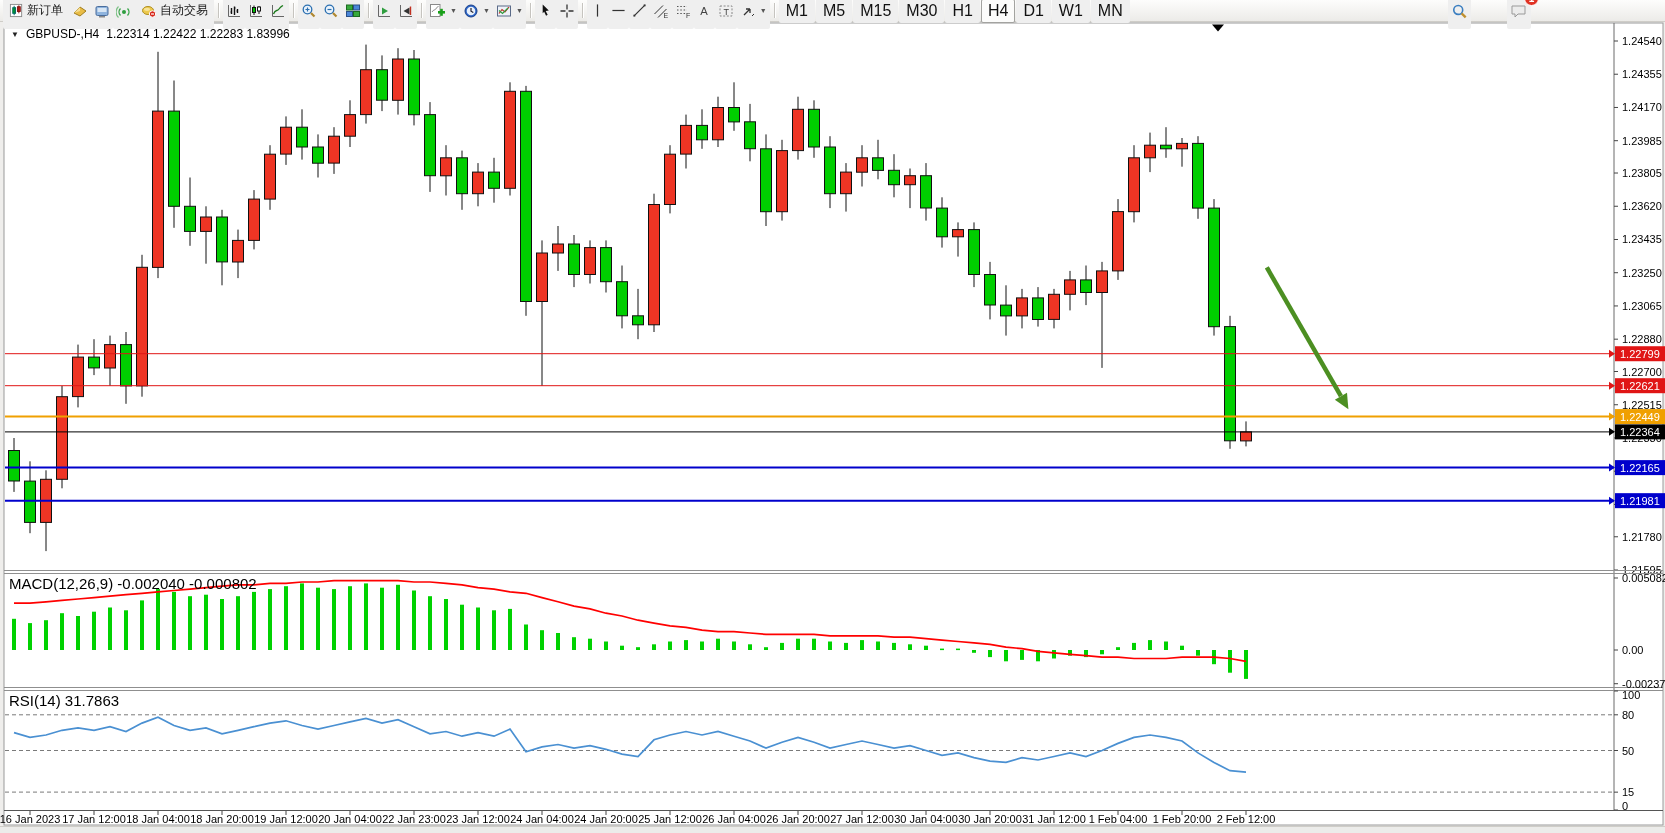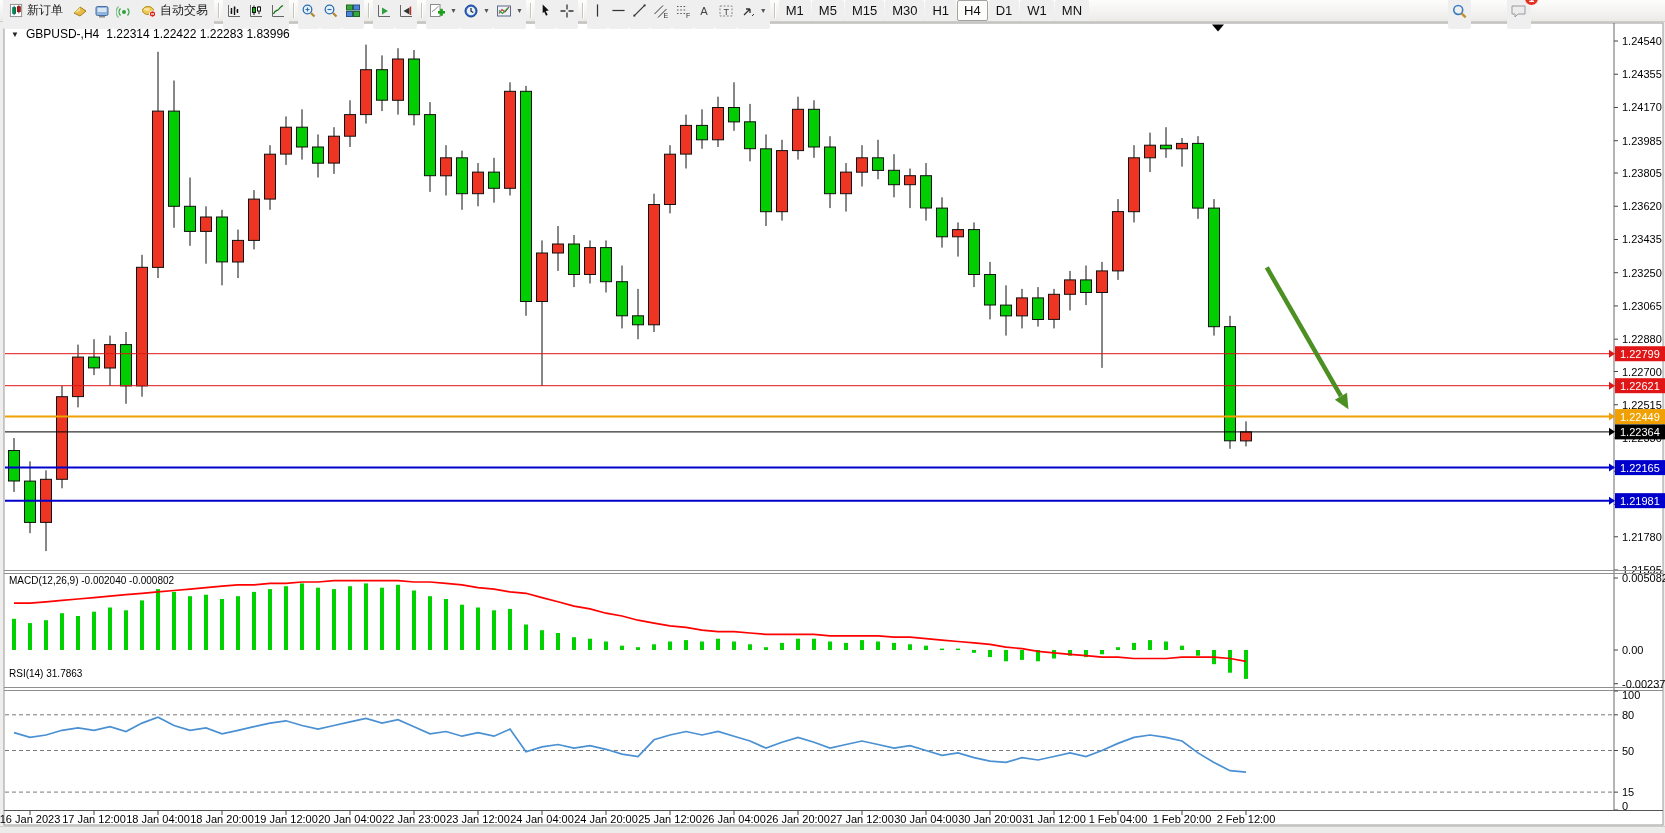--- a/index.html
+++ b/index.html
@@ -9,7 +9,7 @@
   .tbtn.lbl{padding:0 5px}
   .sep{width:1px;height:15px;background:#c6c4bf;box-shadow:1px 0 0 #fff;margin:0 4px}
   .caret{font-size:7px;color:#555;margin-left:1px}
-  .tf{font-size:13px;padding:2px 6px;color:#111;border:1px solid transparent;border-radius:2px}
+  .tf{font-size:16px;padding:2px 6px;color:#111;border:1px solid transparent;border-radius:2px}
   .tf.active{background:#fcfcfb;border:1px solid #a3a3a0}
   .toolbar-right{position:absolute;left:1448px;top:0;height:22px;display:flex;align-items:center;gap:36px}
   .chat-wrap{position:relative}

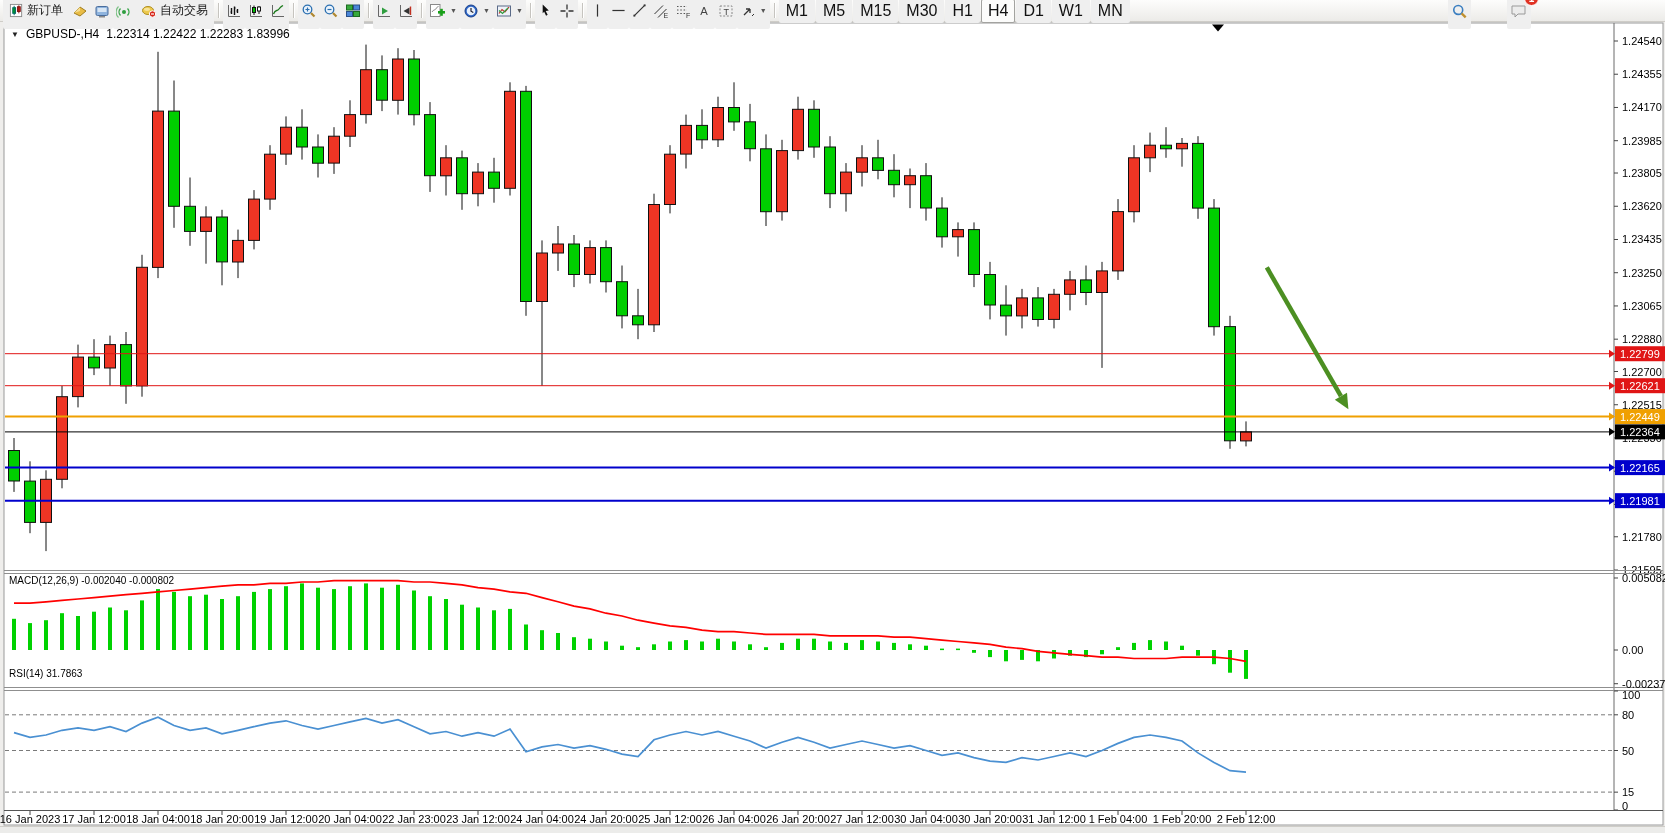--- a/index.html
+++ b/index.html
@@ -17,7 +17,7 @@
   #cv{position:absolute;top:0;left:0;z-index:1}
   .chart-title{position:absolute;top:27px;left:11px;font-size:12px;color:#000;z-index:3;display:flex;align-items:center;gap:7px}
   .tri{font-size:8px;color:#222}
-  .ind-label{position:absolute;left:9px;font-size:10px;color:#000;z-index:3}
+  .ind-label{position:absolute;left:9px;font-size:15px;color:#000;z-index:3}
   .statusbar{position:absolute;left:0;top:826px;width:1665px;height:7px;background:#ececea;border-top:1px solid #cfcdc8;z-index:4;box-sizing:border-box}
   svg text{font-family:"Liberation Sans","DejaVu Sans",sans-serif}
 </style>

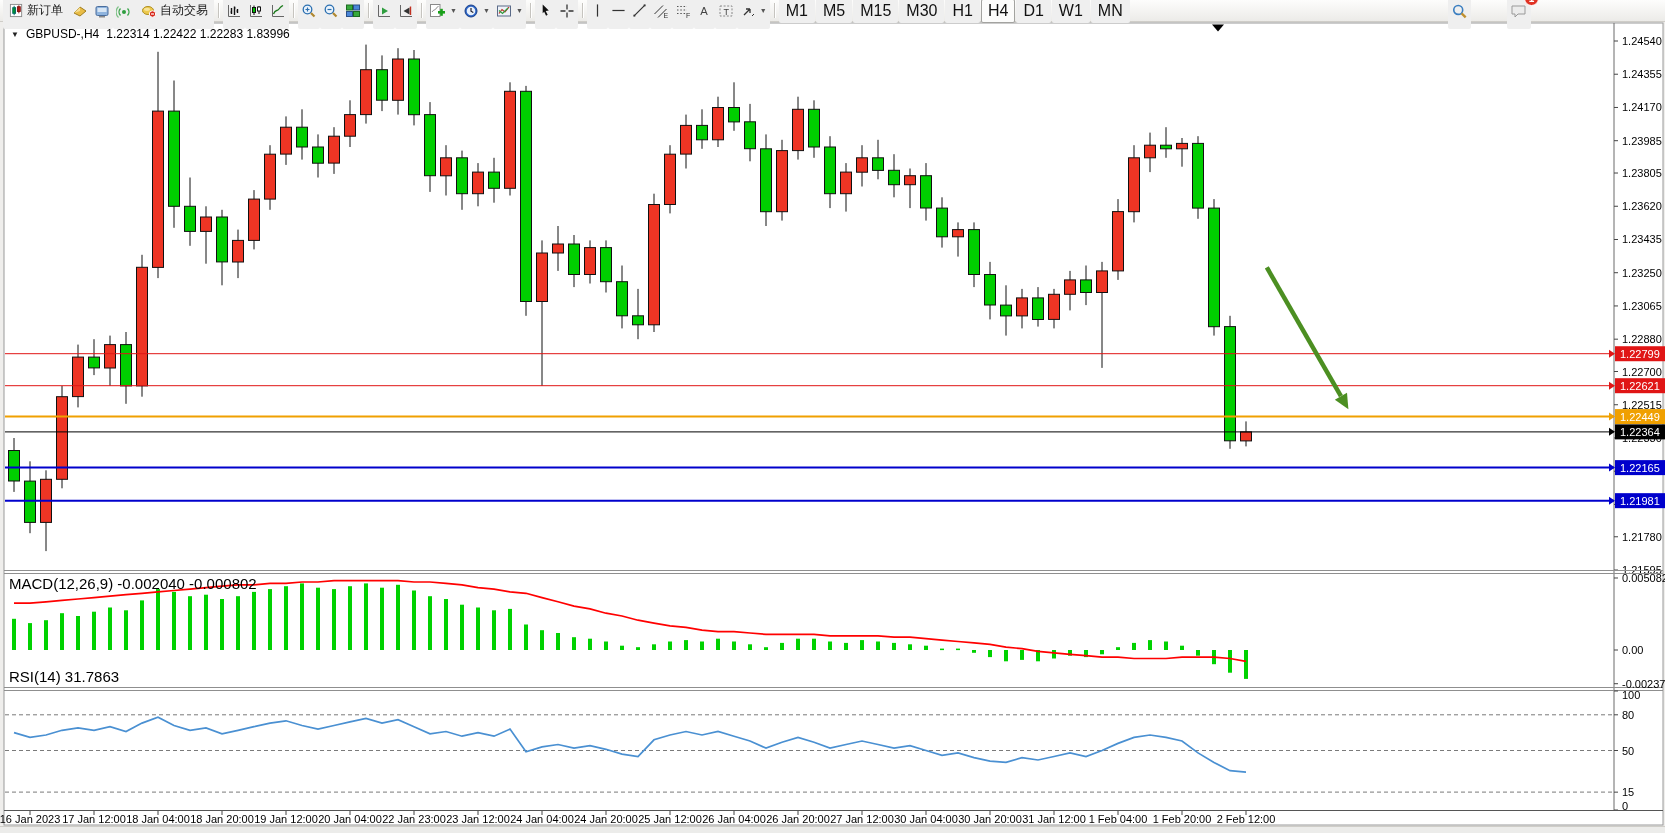--- a/index.html
+++ b/index.html
@@ -635,7 +635,7 @@
   <span>1.22314 1.22422 1.22283 1.83996</span>
 </div>
 <div class="ind-label" style="top:575px">MACD(12,26,9) -0.002040 -0.000802</div>
-<div class="ind-label" style="top:668px">RSI(14) 31.7863</div>
+<div class="ind-label" style="top:692px">RSI(14) 31.7863</div>
 <div class="statusbar"></div>
 
 </body></html>

